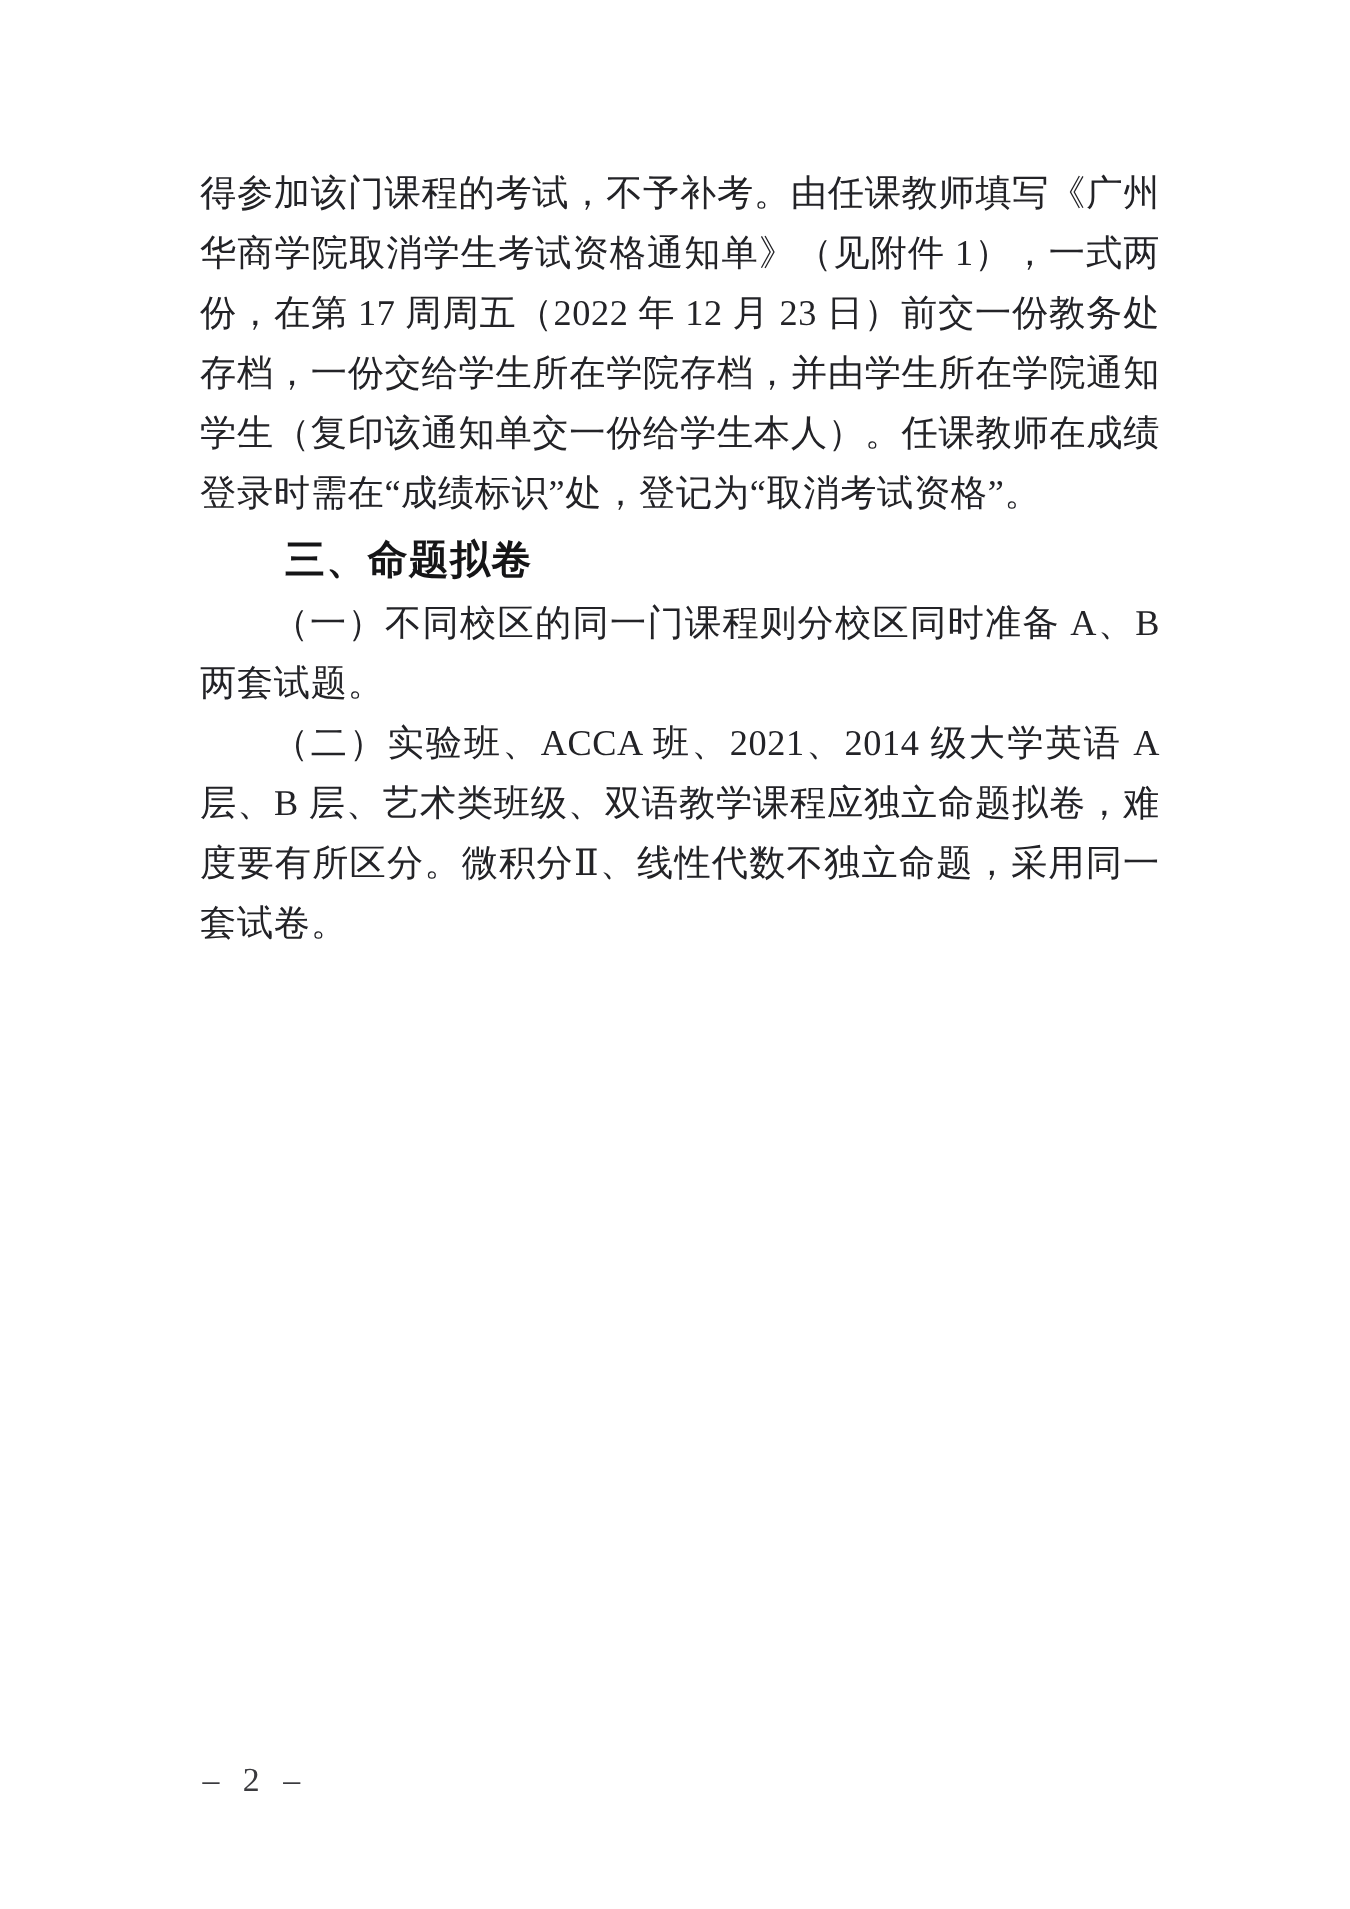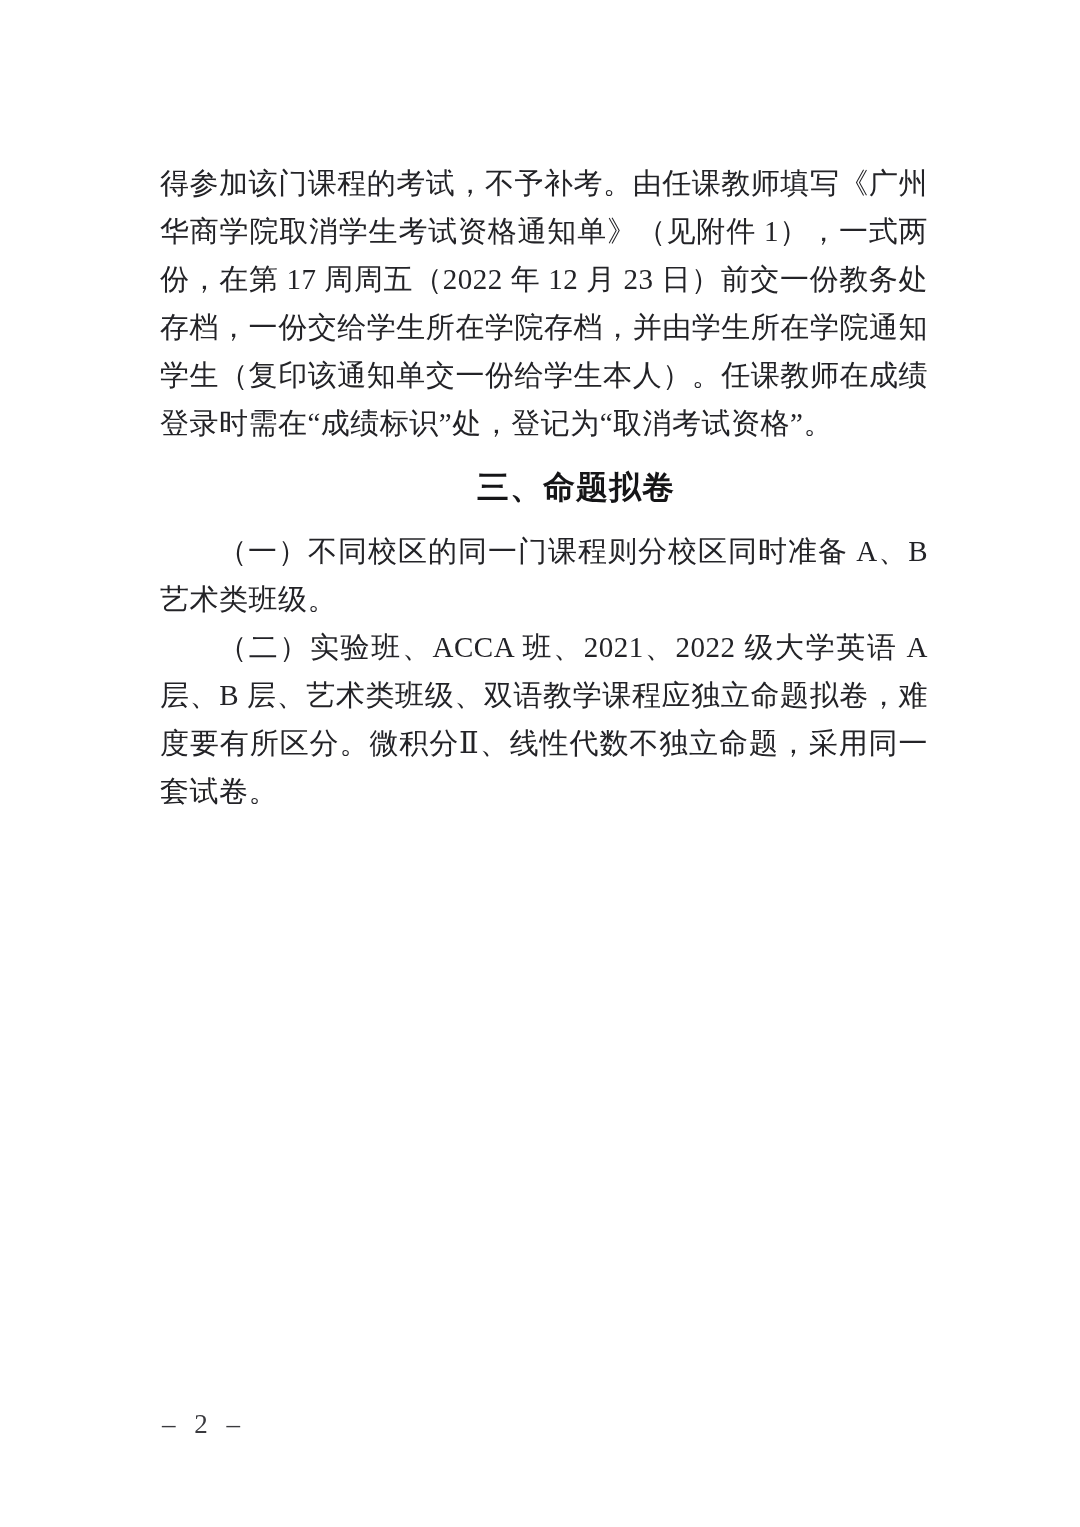--- a/index.html
+++ b/index.html
@@ -37,7 +37,6 @@
   }
   .para.no-indent {
     text-indent: 0;
-    margin-top: 28px;
   }
   .heading {
     font-family: "Liberation Sans", "DejaVu Sans", sans-serif;

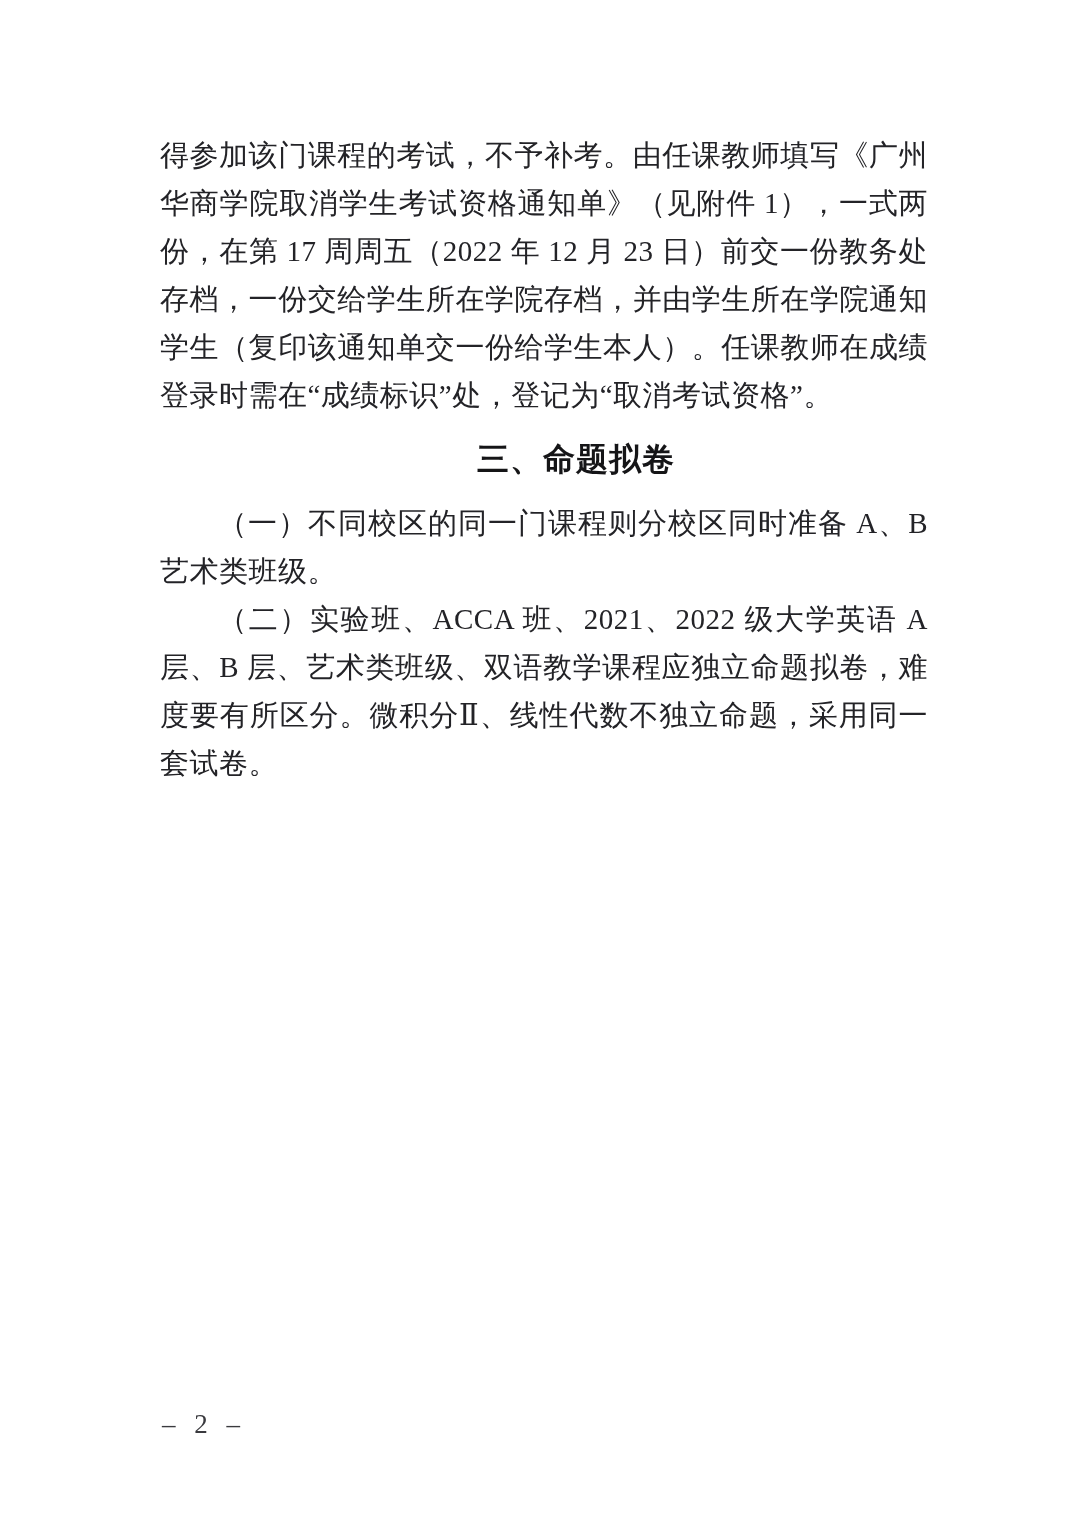--- a/index.html
+++ b/index.html
@@ -44,10 +44,9 @@
     line-height: 48px;
     font-weight: 700;
     color: #151517;
-    margin: 16px;
+    margin: 4px;
     text-indent: 2em;
     letter-spacing: 1px;
-    text-align: center;
   }
   .page-number {
     position: absolute;

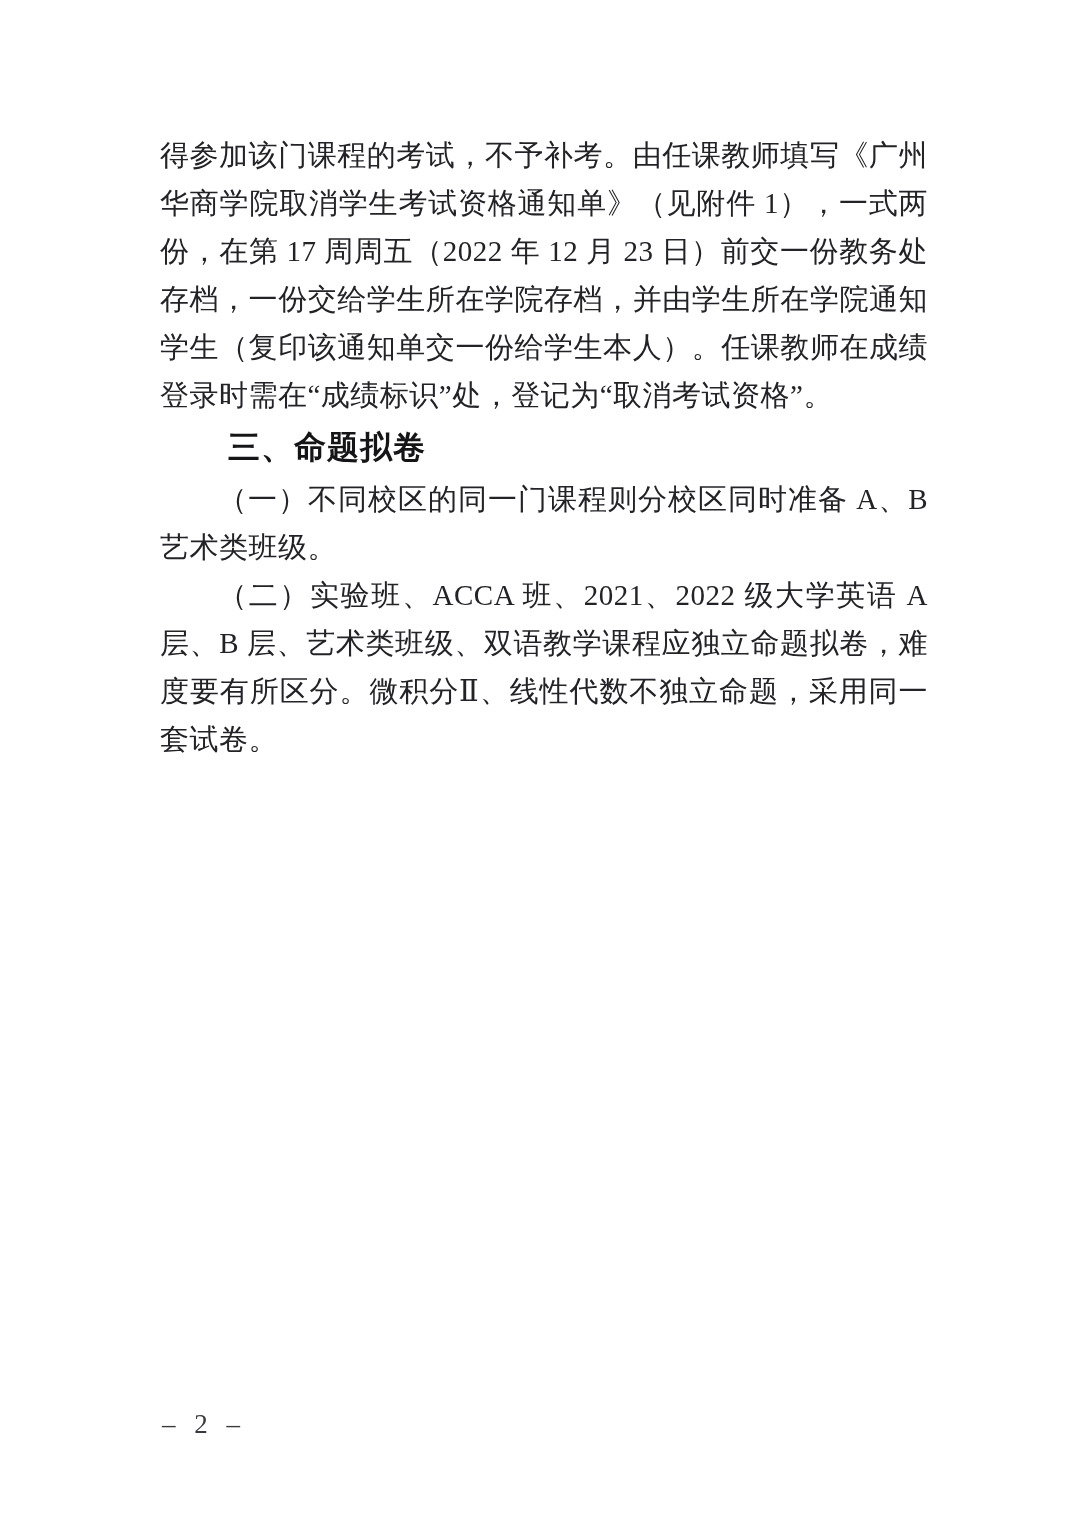--- a/index.html
+++ b/index.html
@@ -70,7 +70,7 @@
 
     <h2 class="heading">三、命题拟卷</h2>
 
-    <p class="para">（一）不同校区的同一门课程则分校区同时准备 A、B 艺术类班级。</p>
+    <p class="para">（一）不同校区的同一门课程则分校区同时准备 A、B 两套试题。</p>
 
     <p class="para">（二）实验班、ACCA 班、2021、2022 级大学英语 A 层、B 层、艺术类班级、双语教学课程应独立命题拟卷，难度要有所区分。微积分Ⅱ、线性代数不独立命题，采用同一套试卷。</p>
 

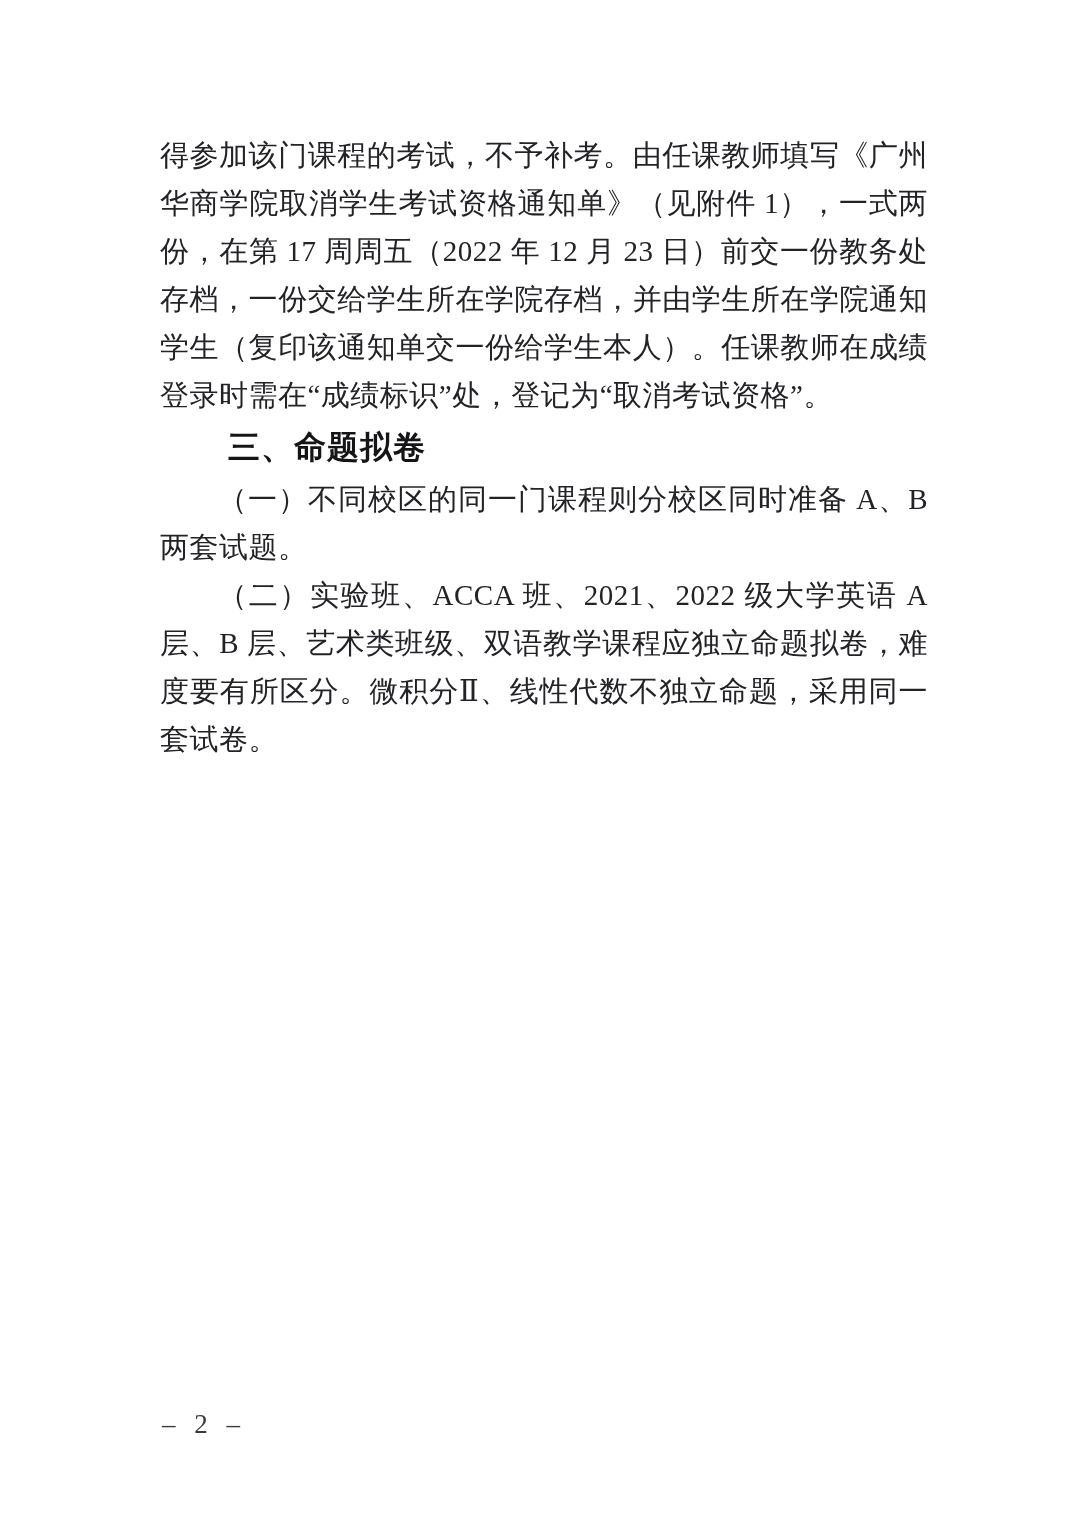--- a/index.html
+++ b/index.html
@@ -72,7 +72,7 @@
 
     <p class="para">（一）不同校区的同一门课程则分校区同时准备 A、B 两套试题。</p>
 
-    <p class="para">（二）实验班、ACCA 班、2021、2022 级大学英语 A 层、B 层、艺术类班级、双语教学课程应独立命题拟卷，难度要有所区分。微积分Ⅱ、线性代数不独立命题，采用同一套试卷。</p>
+    <p class="para">（二）实验班、ACCA 班、2021、2014 级大学英语 A 层、B 层、艺术类班级、双语教学课程应独立命题拟卷，难度要有所区分。微积分Ⅱ、线性代数不独立命题，采用同一套试卷。</p>
 
 
 

